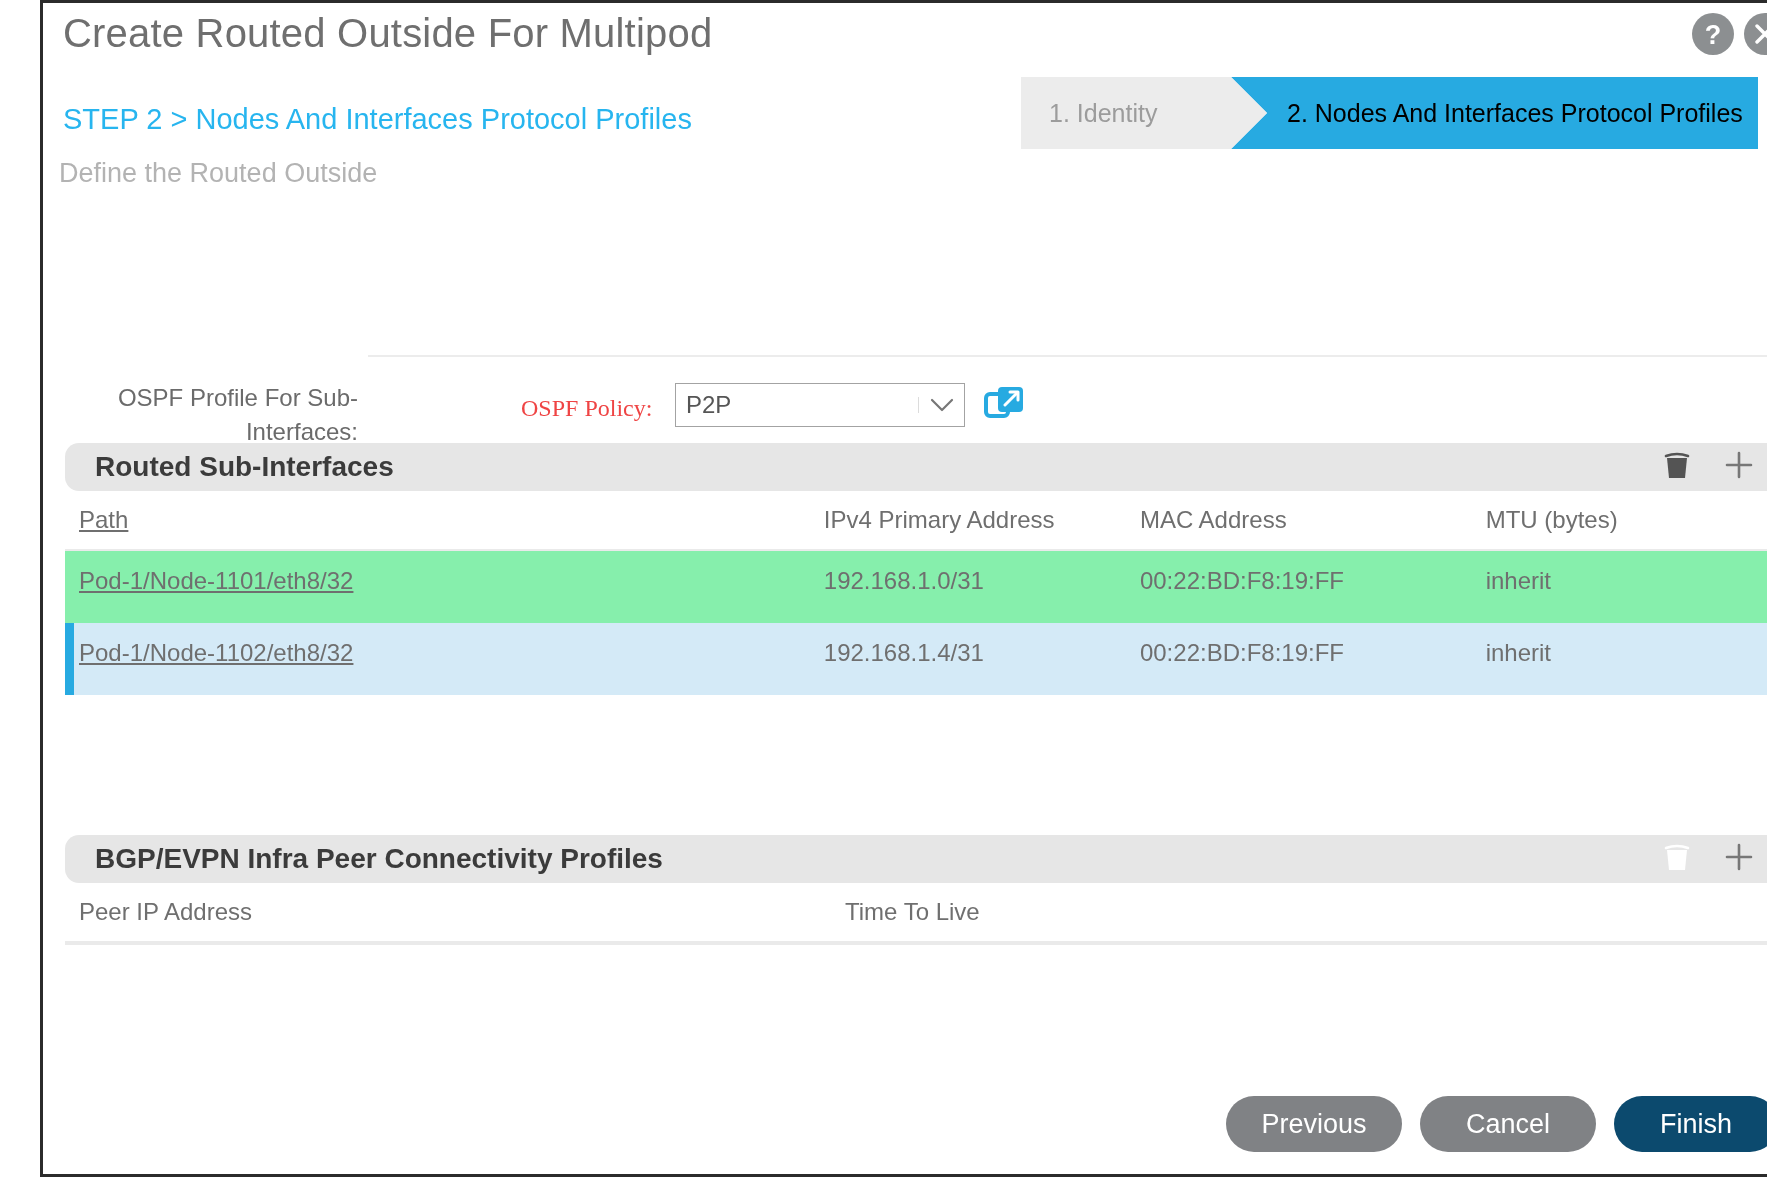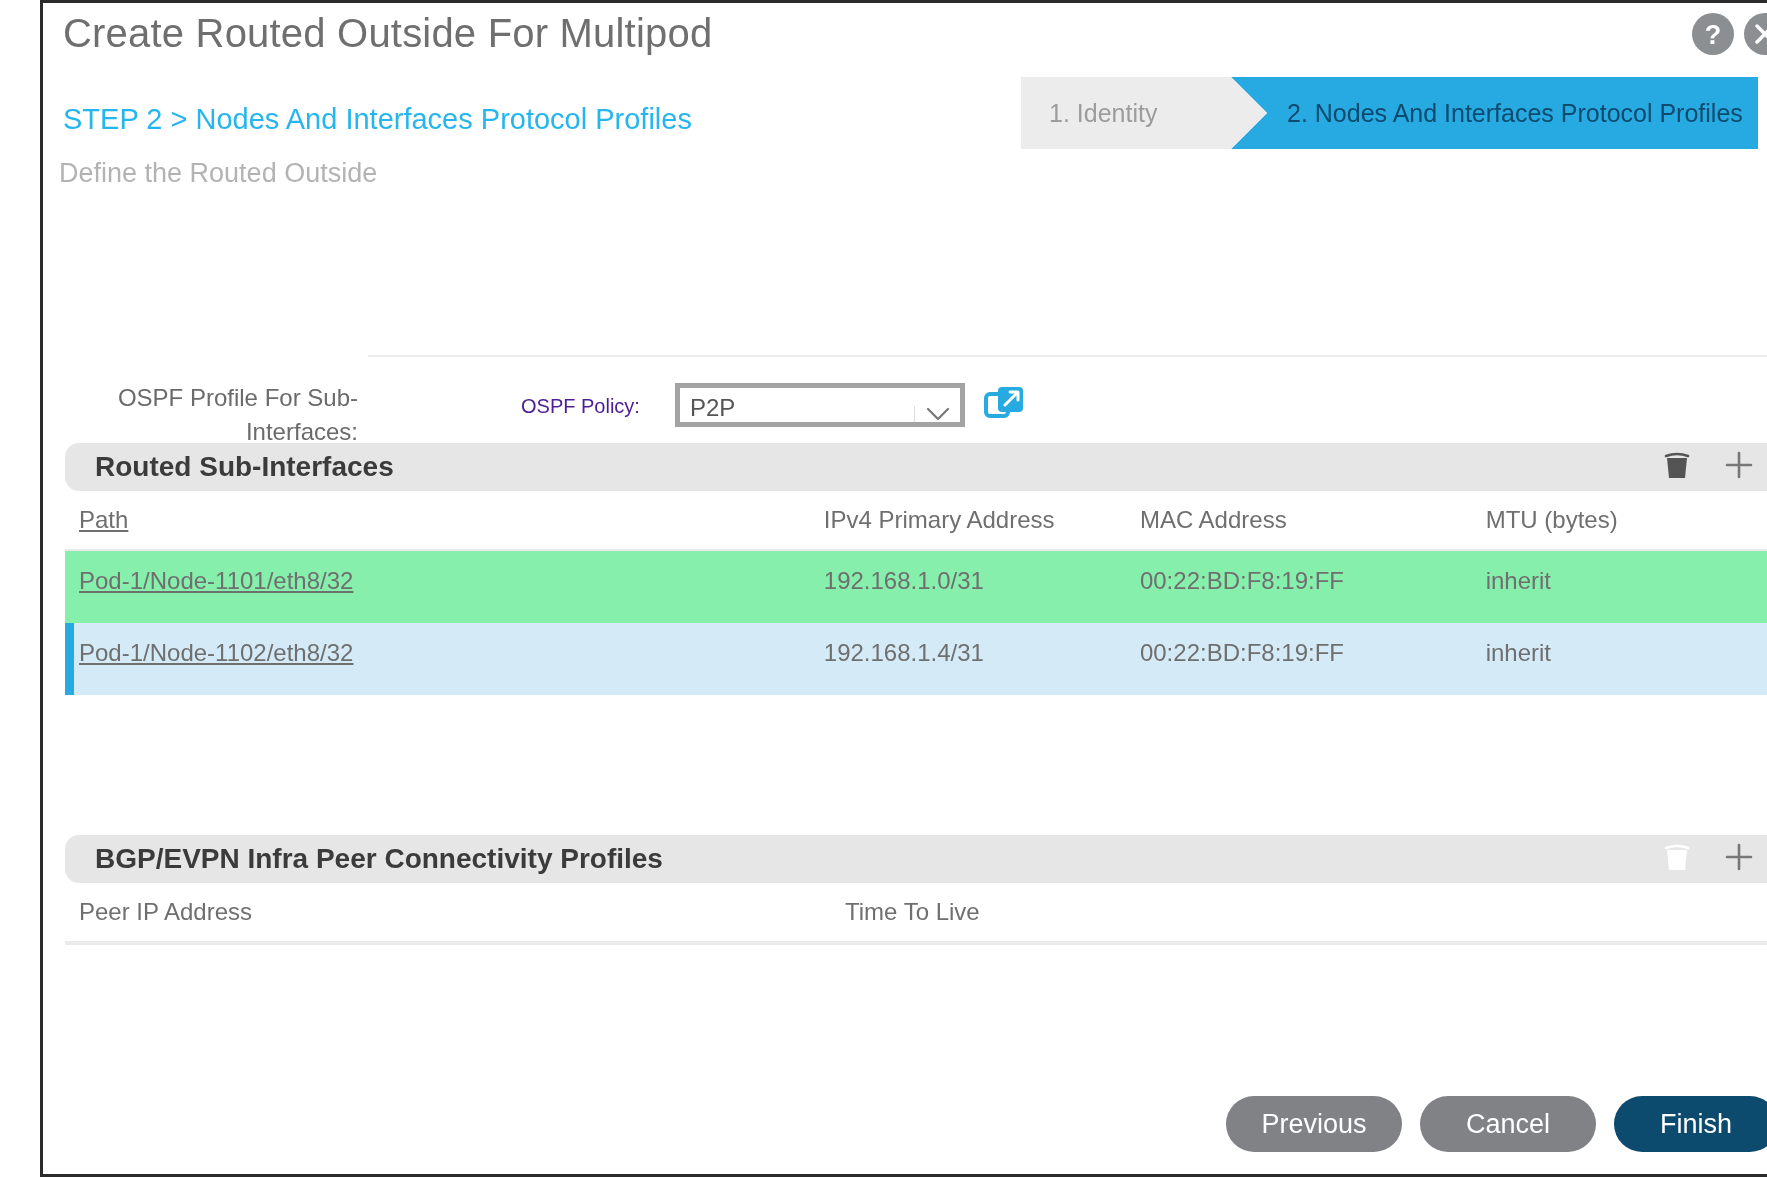--- a/index.html
+++ b/index.html
@@ -104,7 +104,7 @@
   }
   .wz-step.active {
     background: #27aae1;
-    color: #0c4a6e;
+    color: #000000;
     padding-left: 56px;
     padding-right: 15px;
   }

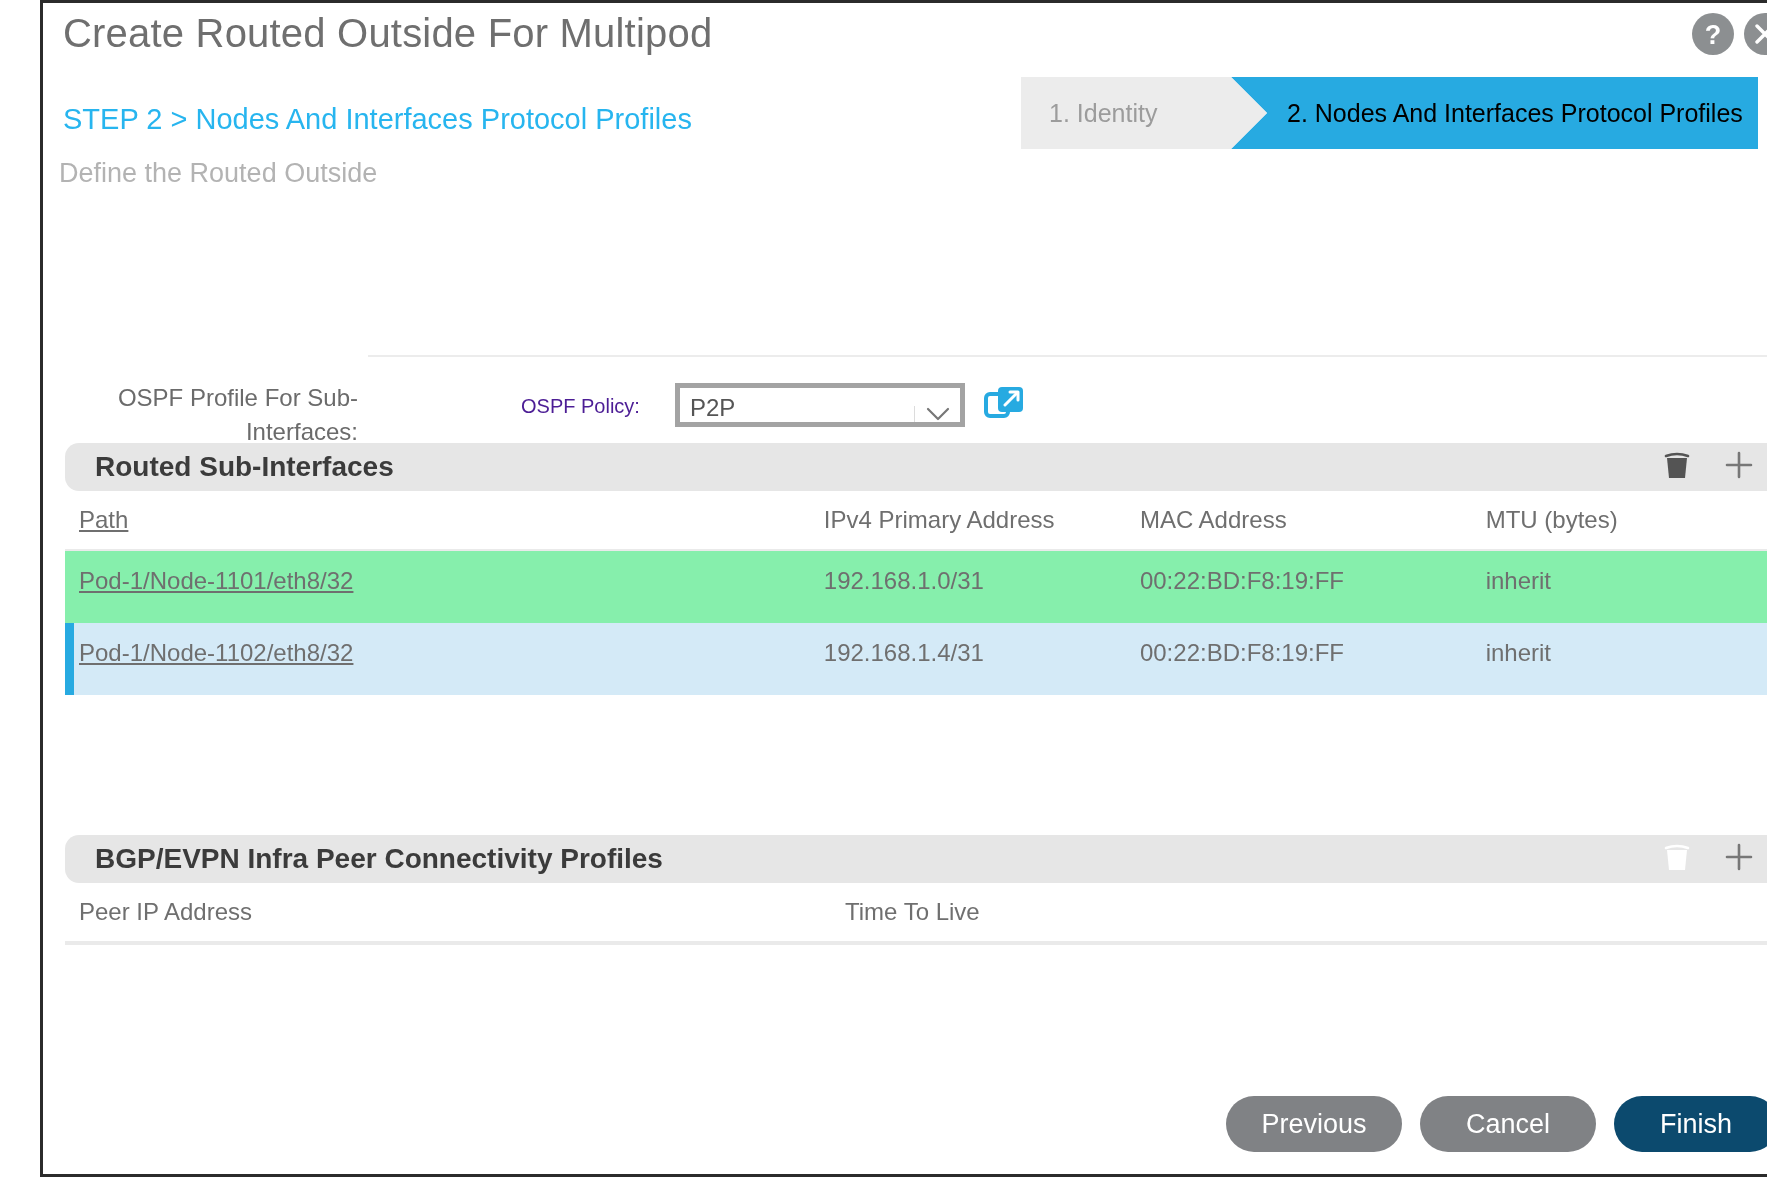--- a/index.html
+++ b/index.html
@@ -142,9 +142,10 @@
     position: absolute;
     left: 478px;
     top: 392px;
-    font-size: 20px;
-    color: #4c1d95;
-    white-space: nowrap;
+    font-size: 24px;
+    color: #ef4444;
+    white-space: nowrap;
+    font-family: Liberation Serif, serif;
   }
   .select-wrap {
     position: absolute;

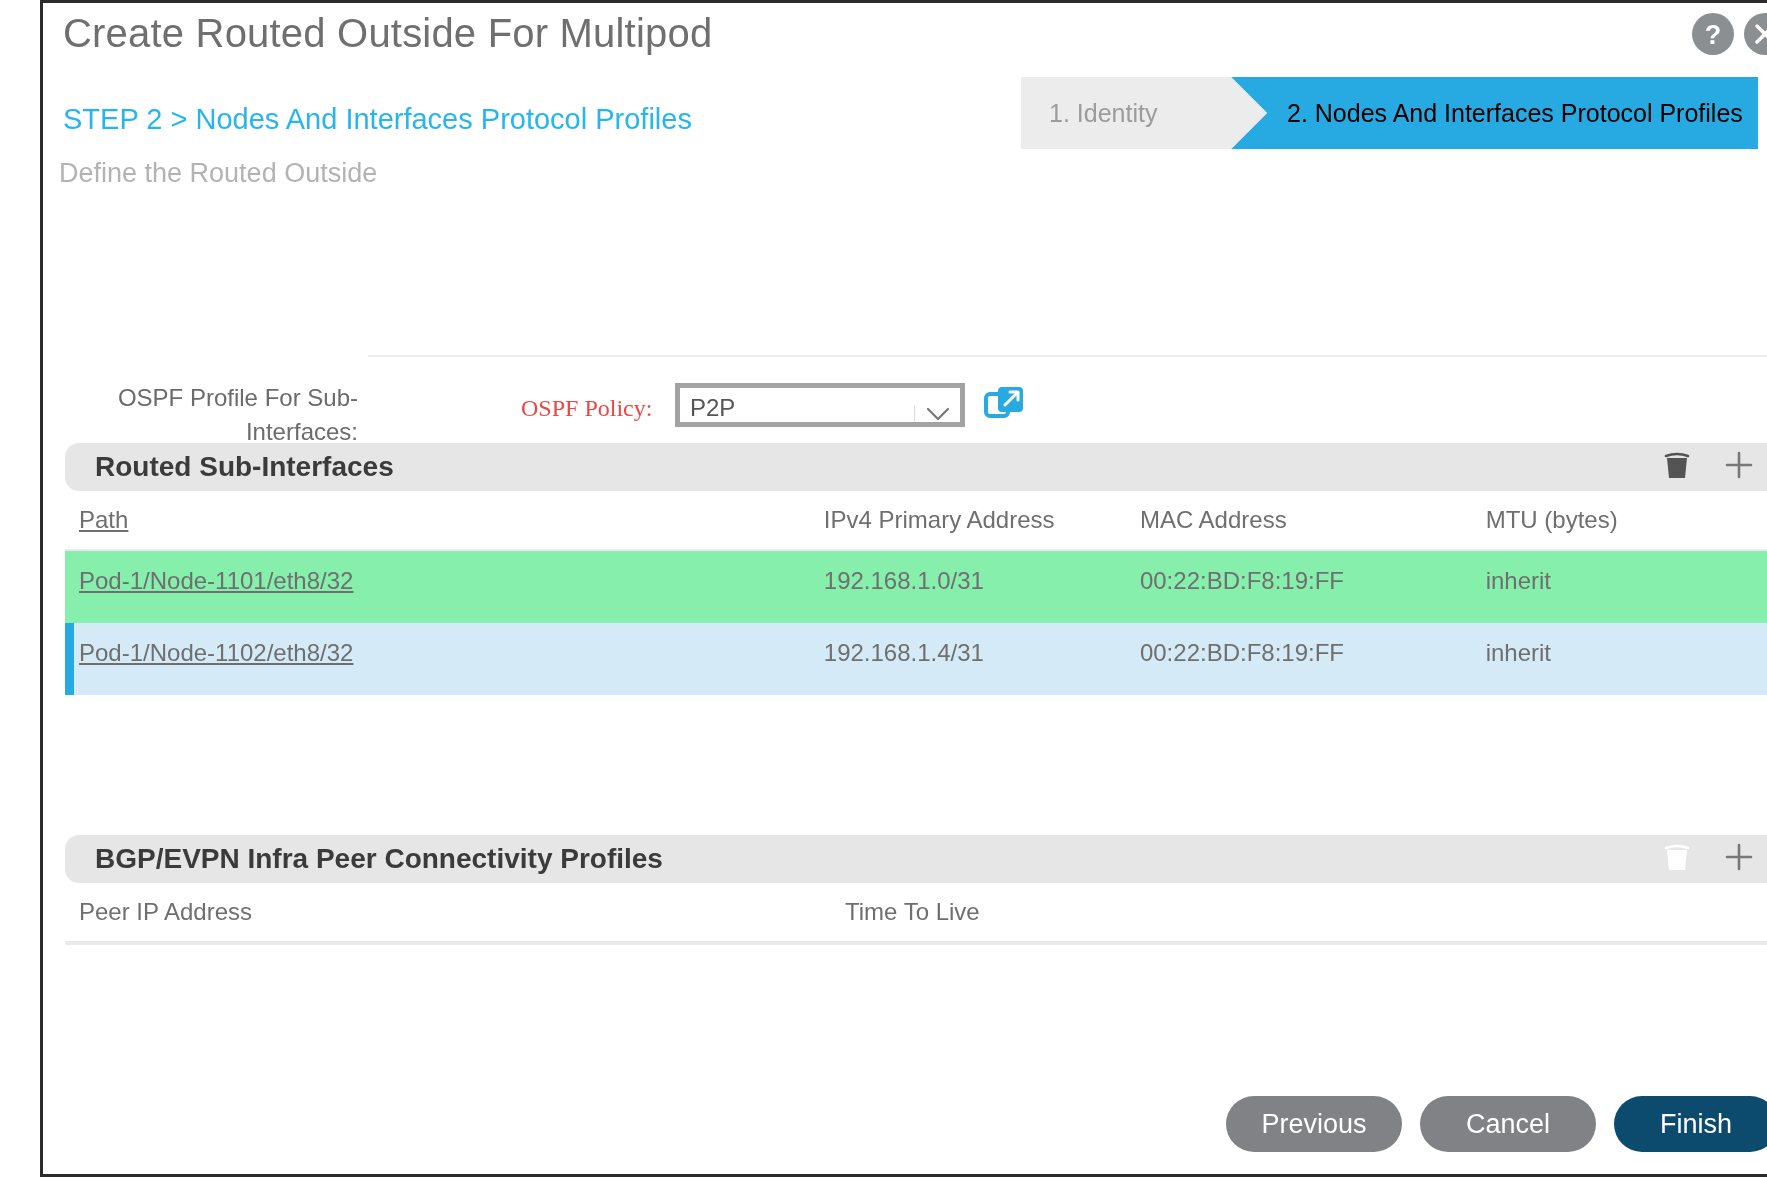--- a/index.html
+++ b/index.html
@@ -153,10 +153,10 @@
     top: 380px;
     width: 290px;
     height: 44px;
-    border: 5px solid #a3a3a3;
+    border: 1px solid #a3a3a3;
     background: #ffffff;
     display: flex;
-    align-items: flex-end;
+    align-items: center;
   }
   .select-value {
     flex: 1;

